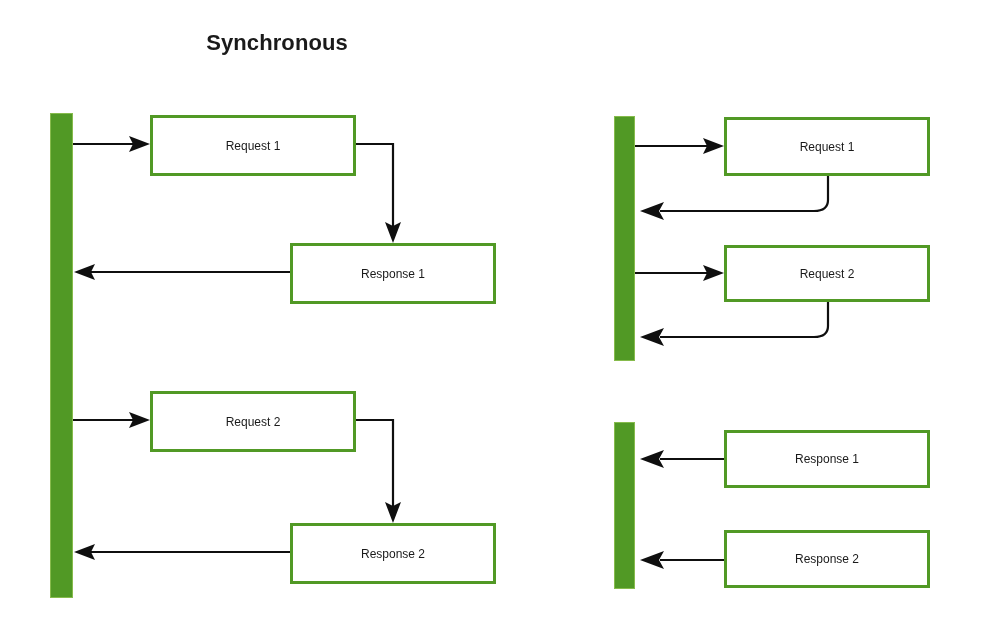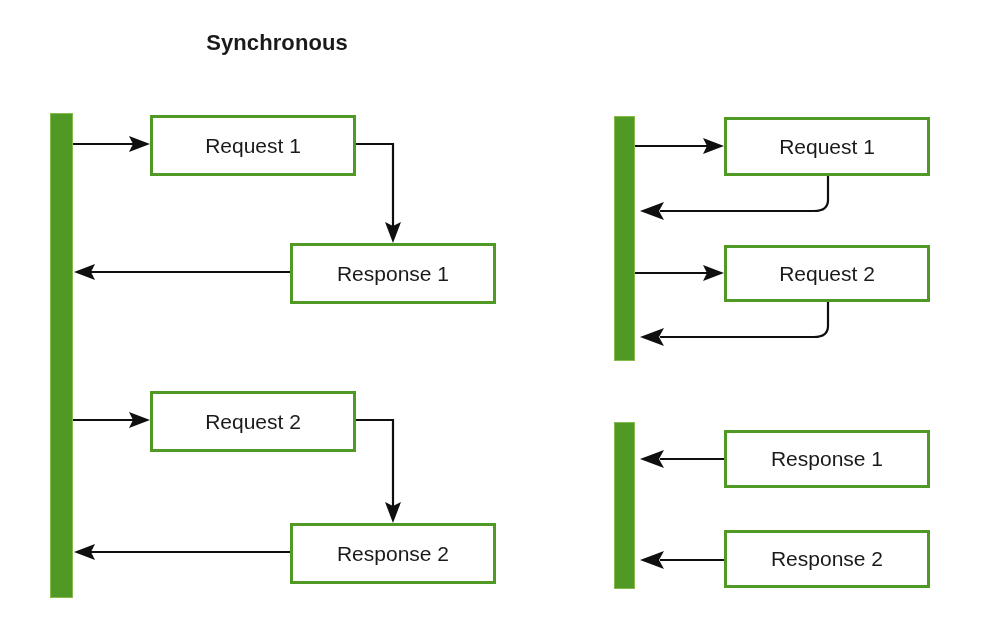--- a/index.html
+++ b/index.html
@@ -52,7 +52,7 @@
   }
   .msg-box-label {
     font-family: "Liberation Sans", sans-serif;
-    font-size: 21px;
+    font-size: 12px;
     color: #1a1a1a;
     white-space: nowrap;
   }

